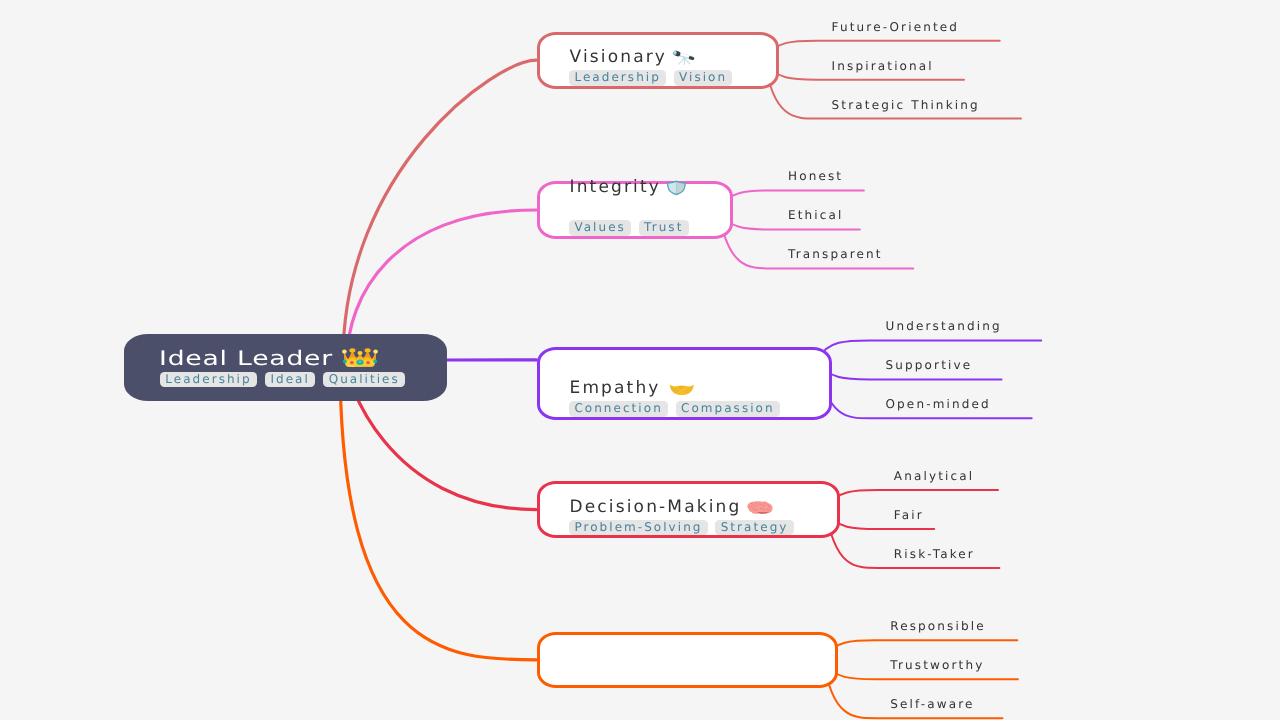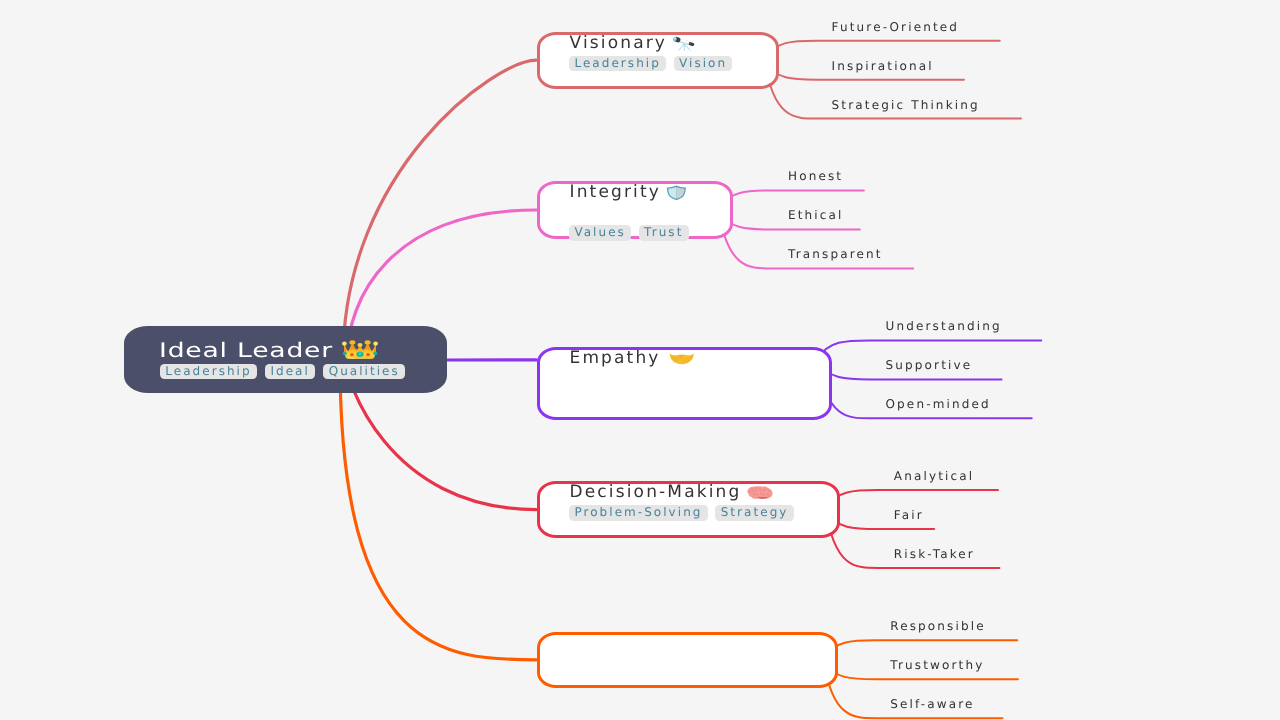--- a/index.html
+++ b/index.html
@@ -30,7 +30,7 @@
 
   .branch-node{
     background:#ffffff;border-style:solid;border-width:3.2px;border-radius:19px/15.5px;
-    display:flex;flex-direction:column;justify-content:flex-start;
+    display:flex;flex-direction:column;justify-content:flex-end;
     padding-left:30px;
   }
   .branch-title{

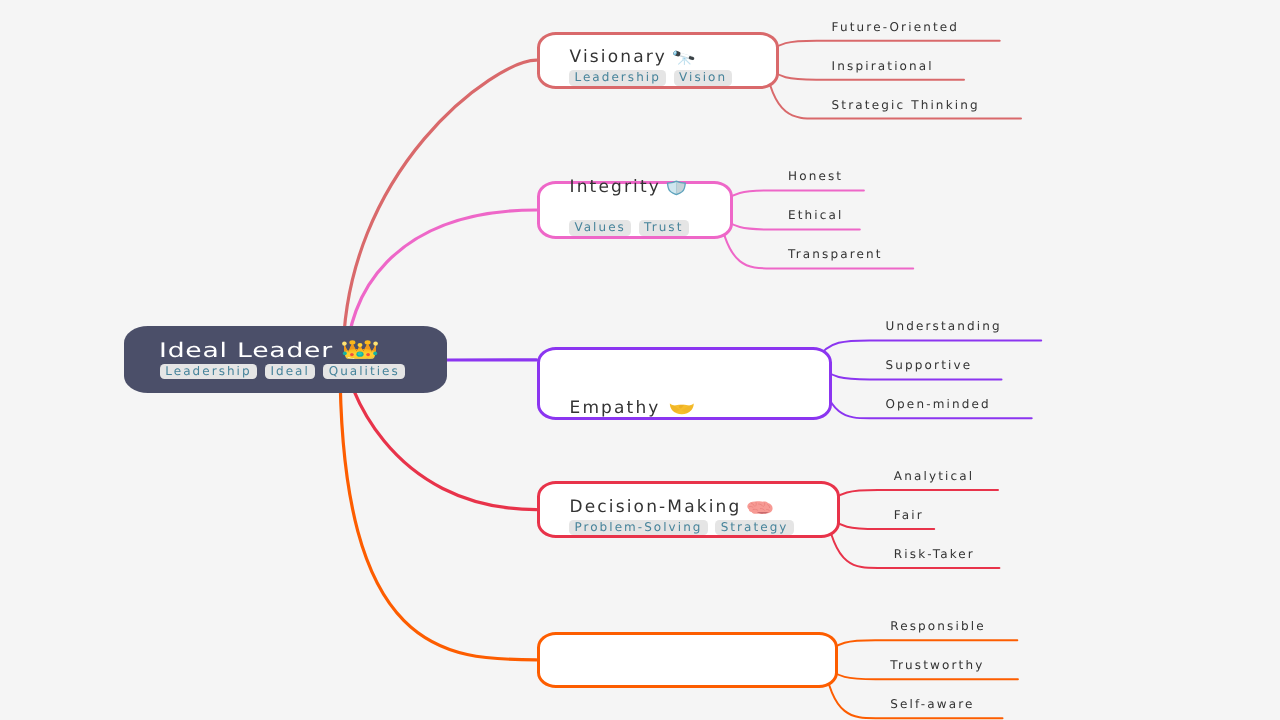--- a/index.html
+++ b/index.html
@@ -21,6 +21,7 @@
     background:#4b4f69;border-radius:24px/17px;
     display:flex;flex-direction:column;justify-content:center;
     padding-left:35px;
+    margin-top:8px;
   }
   .root-title{
     color:#ffffff;font-size:20px;letter-spacing:0.6px;line-height:20px;

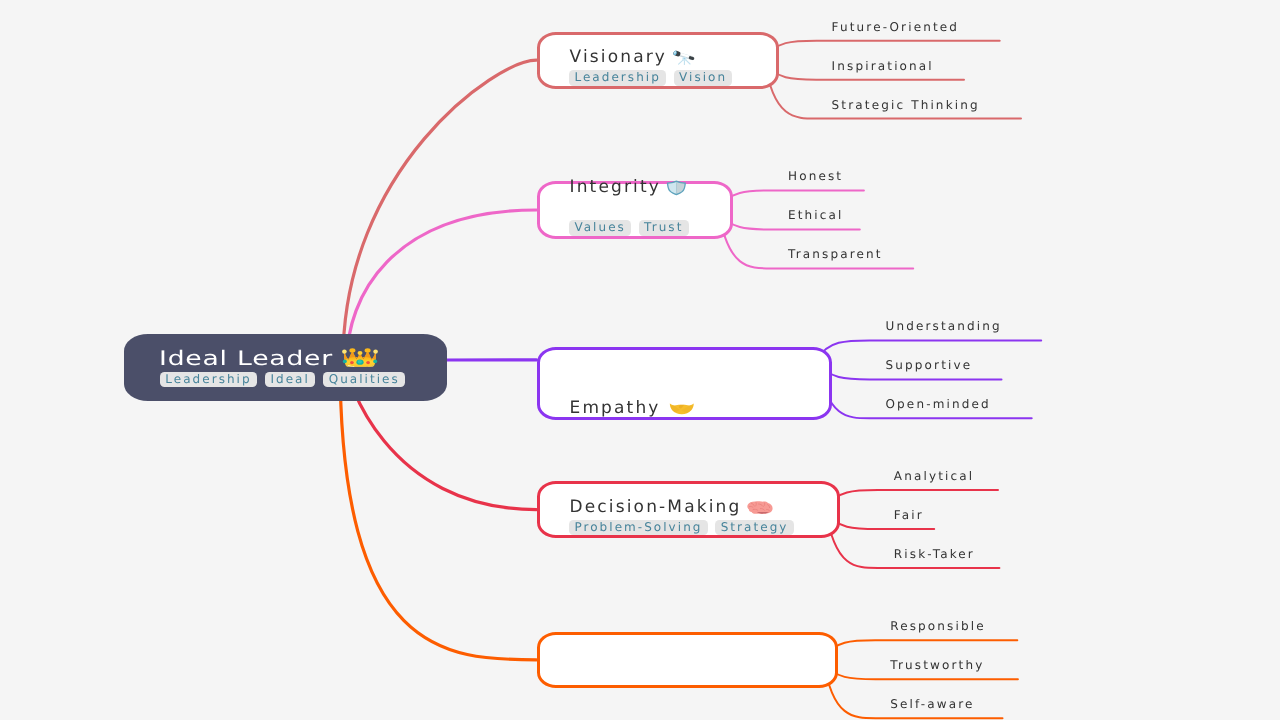--- a/index.html
+++ b/index.html
@@ -191,6 +191,10 @@
 </svg>
         </span>
     </div>
+    <div class="branch-tags">
+      <span class="tag">Connection</span>
+      <span class="tag">Compassion</span>
+    </div>
   </div>
   <div class="node branch-node" style="left: 536.5px; top: 481.1px; width: 303.3px; height: 57px; border-color: rgb(232, 51, 74);">
     <div class="branch-title">

